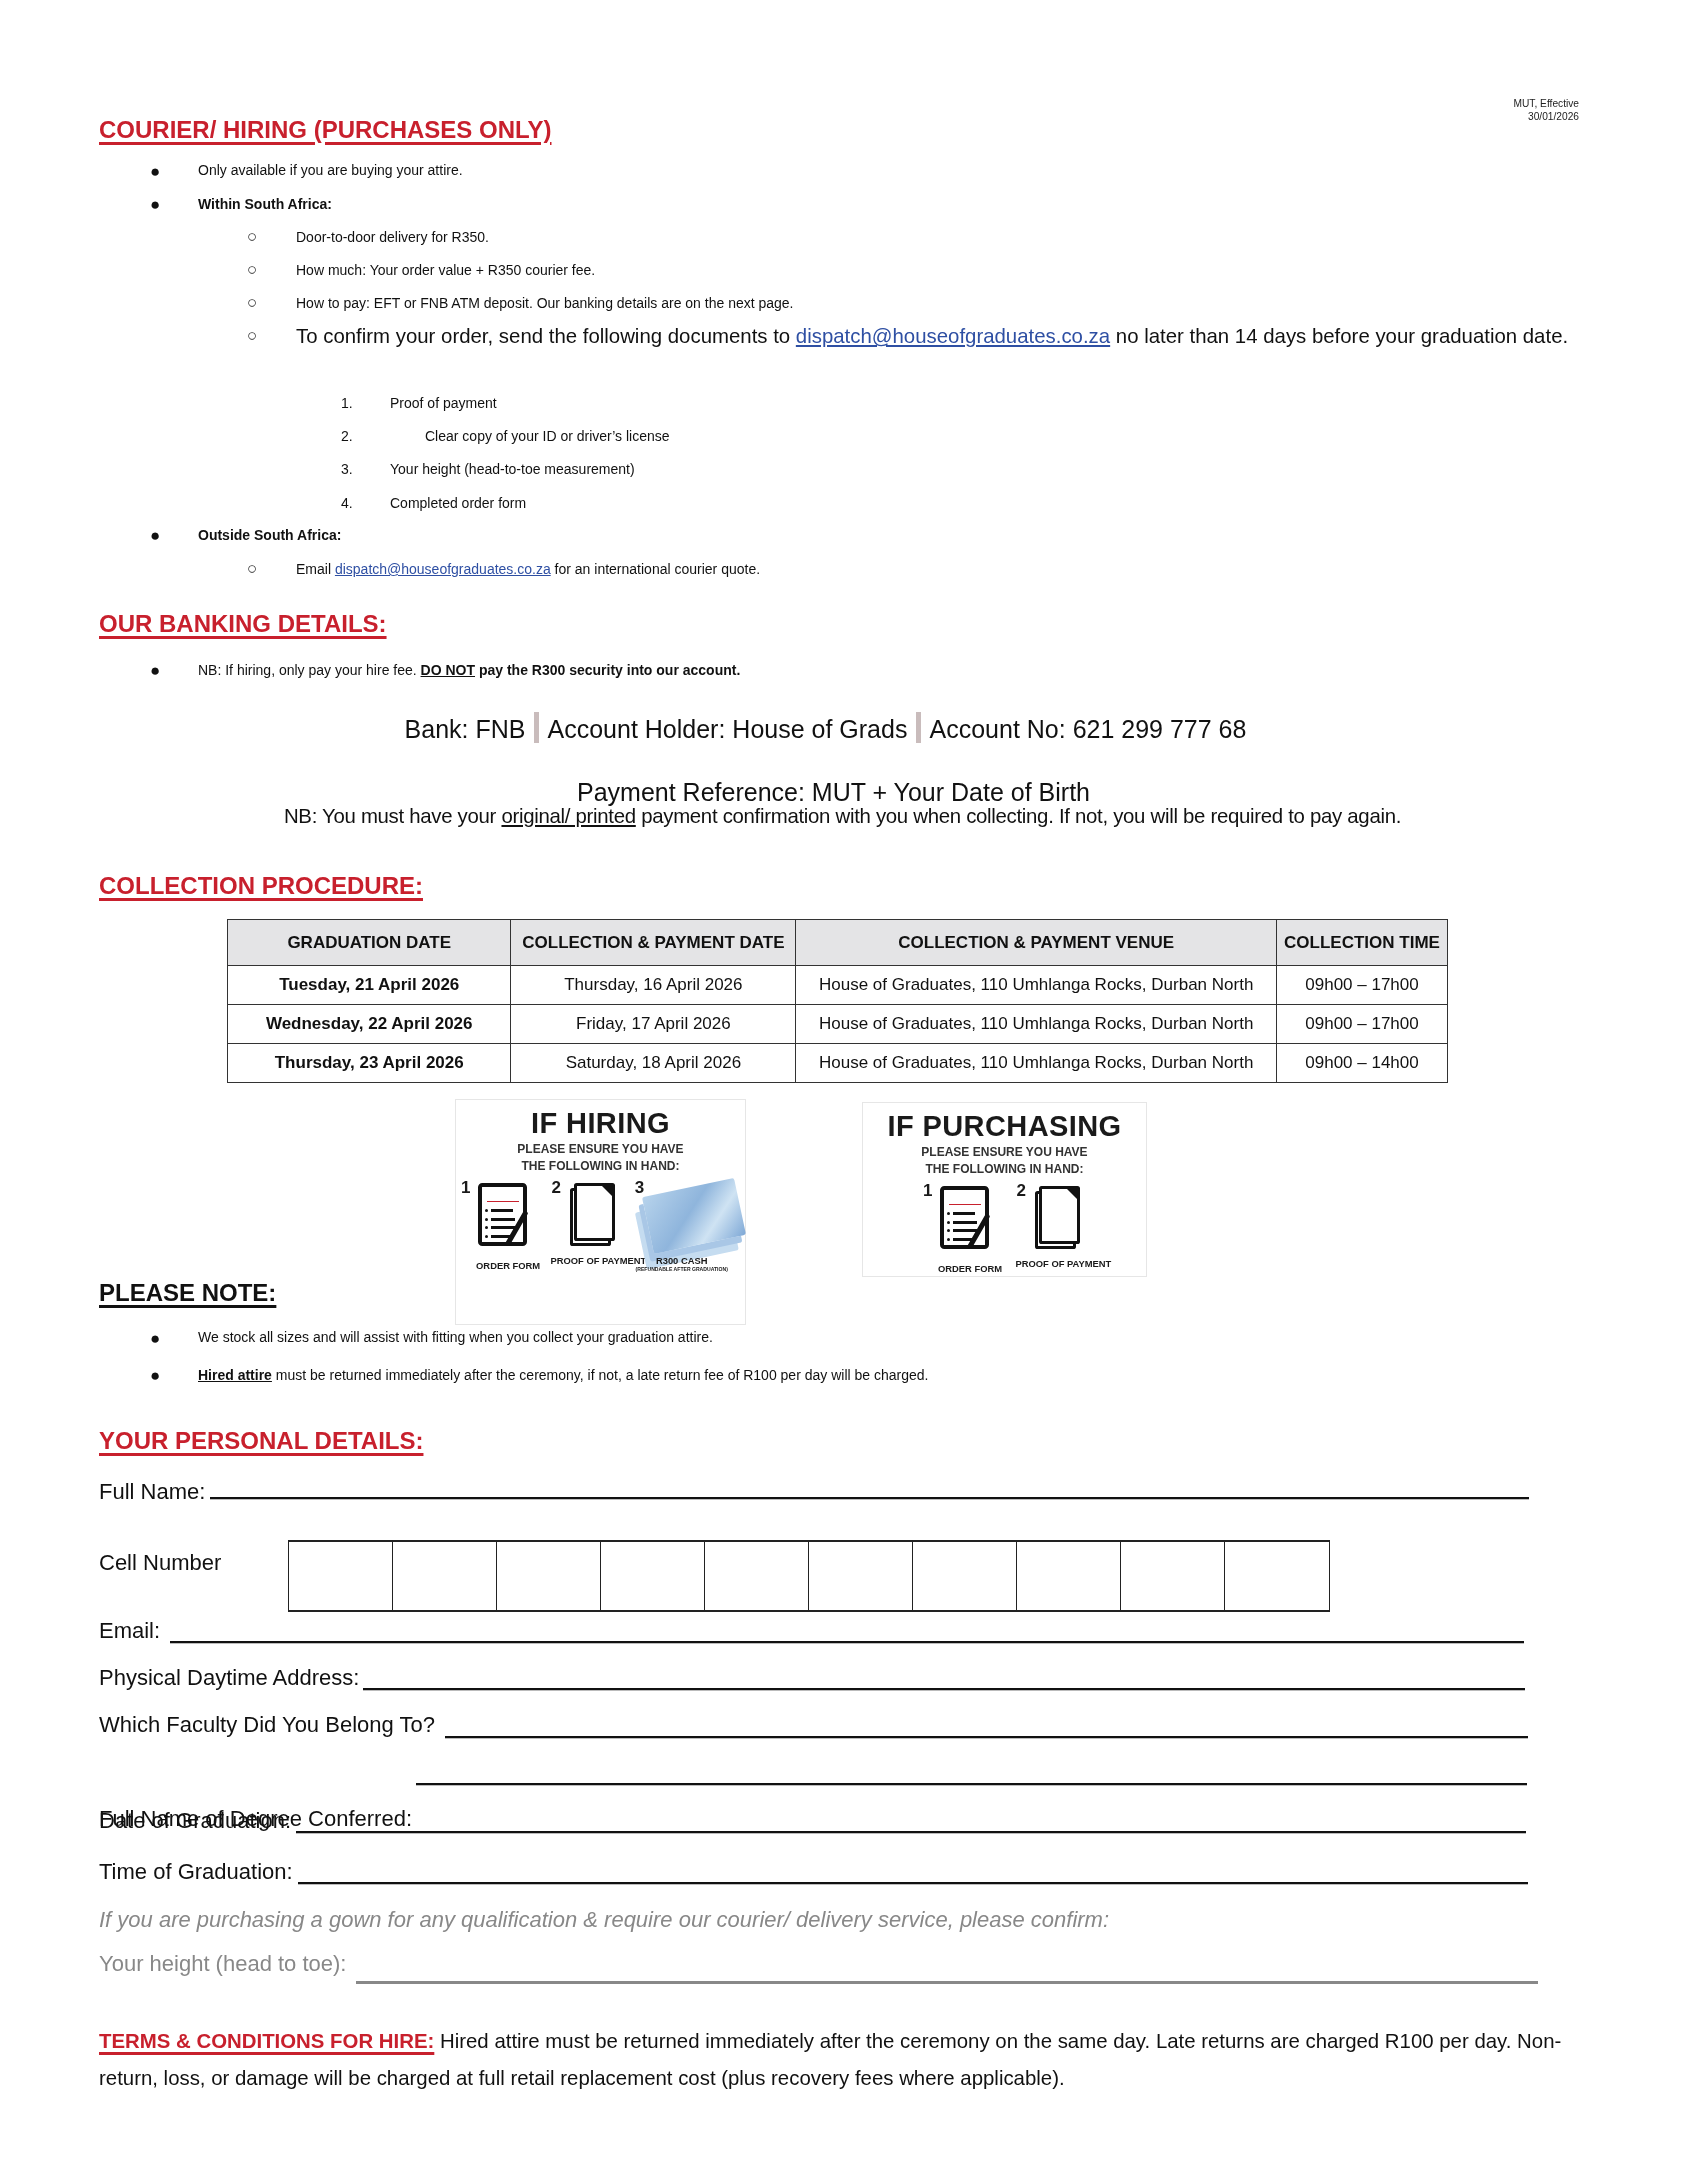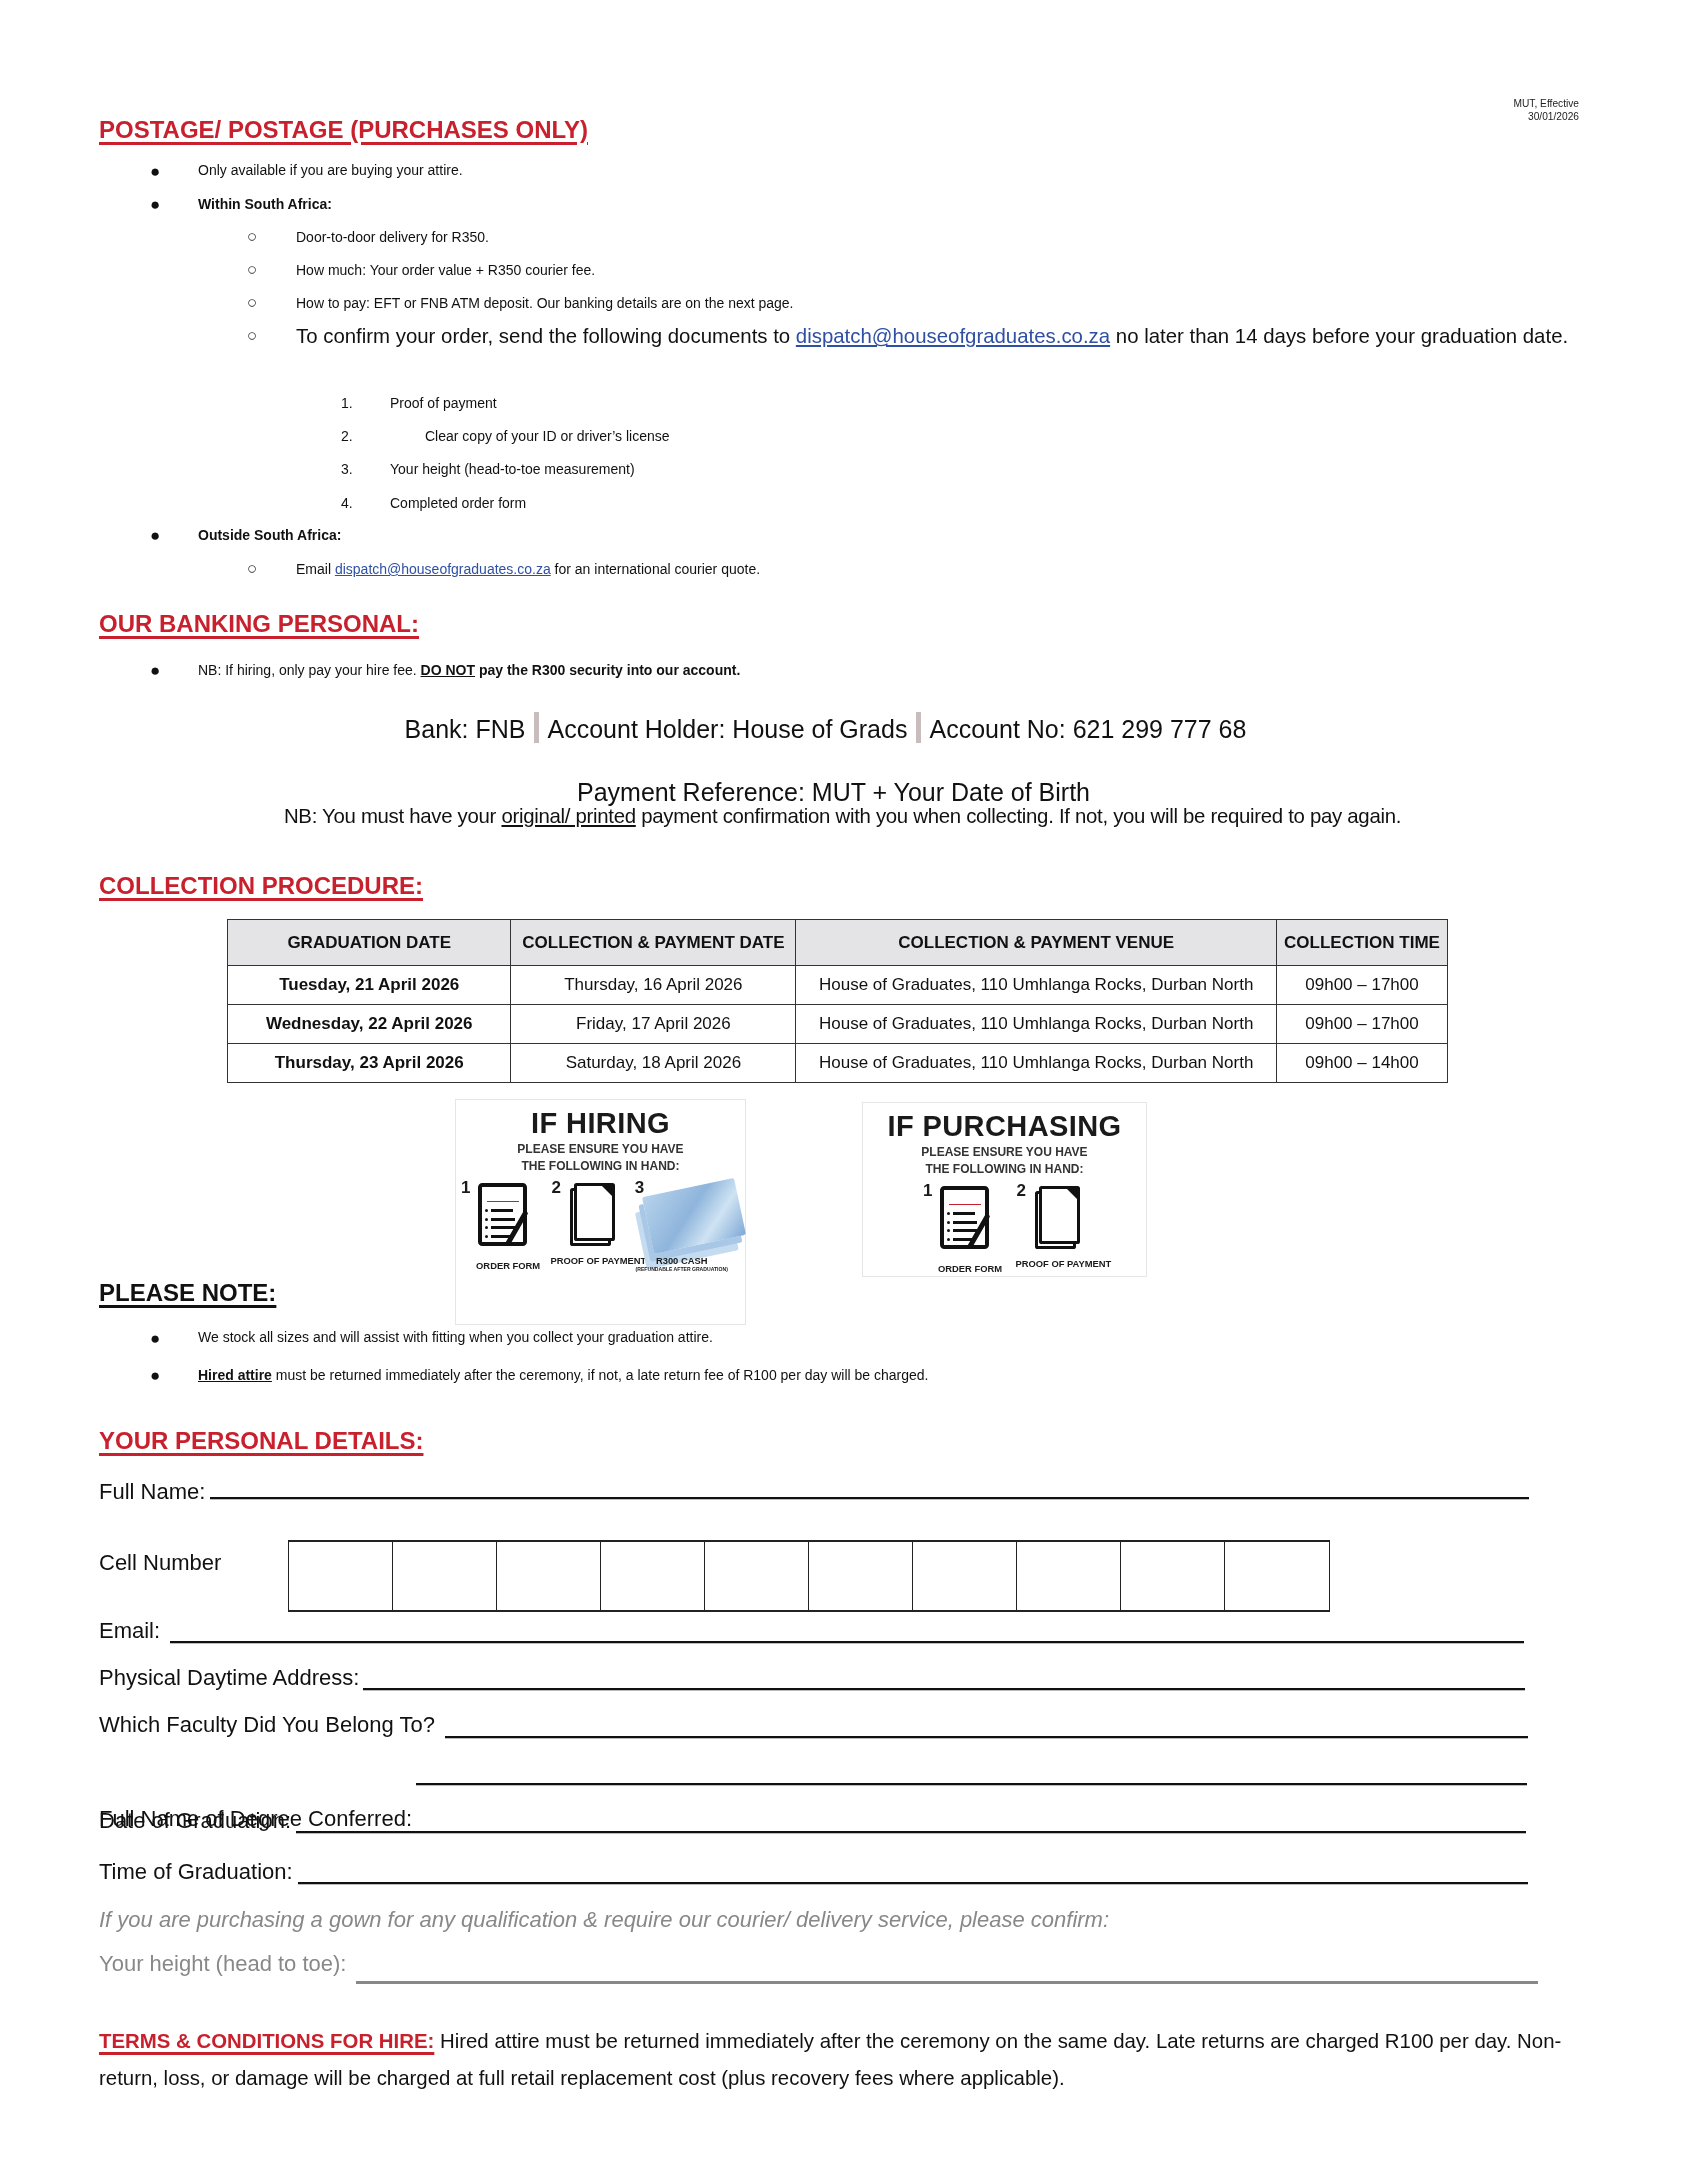--- a/index.html
+++ b/index.html
@@ -101,7 +101,7 @@
     <div>30/01/2026</div>
   </div>
 
-  <div class="h-red" style="top:116px;">POSTAGE/ POSTAGE (PURCHASES ONLY)</div>
+  <div class="h-red" style="top:116px;">COURIER/ HIRING (PURCHASES ONLY)</div>
 
   <span class="bullet" style="left:150px;top:162px;">●</span>
   <div class="line" style="left:198px;top:158px;">Only available if you are buying your attire.</div>

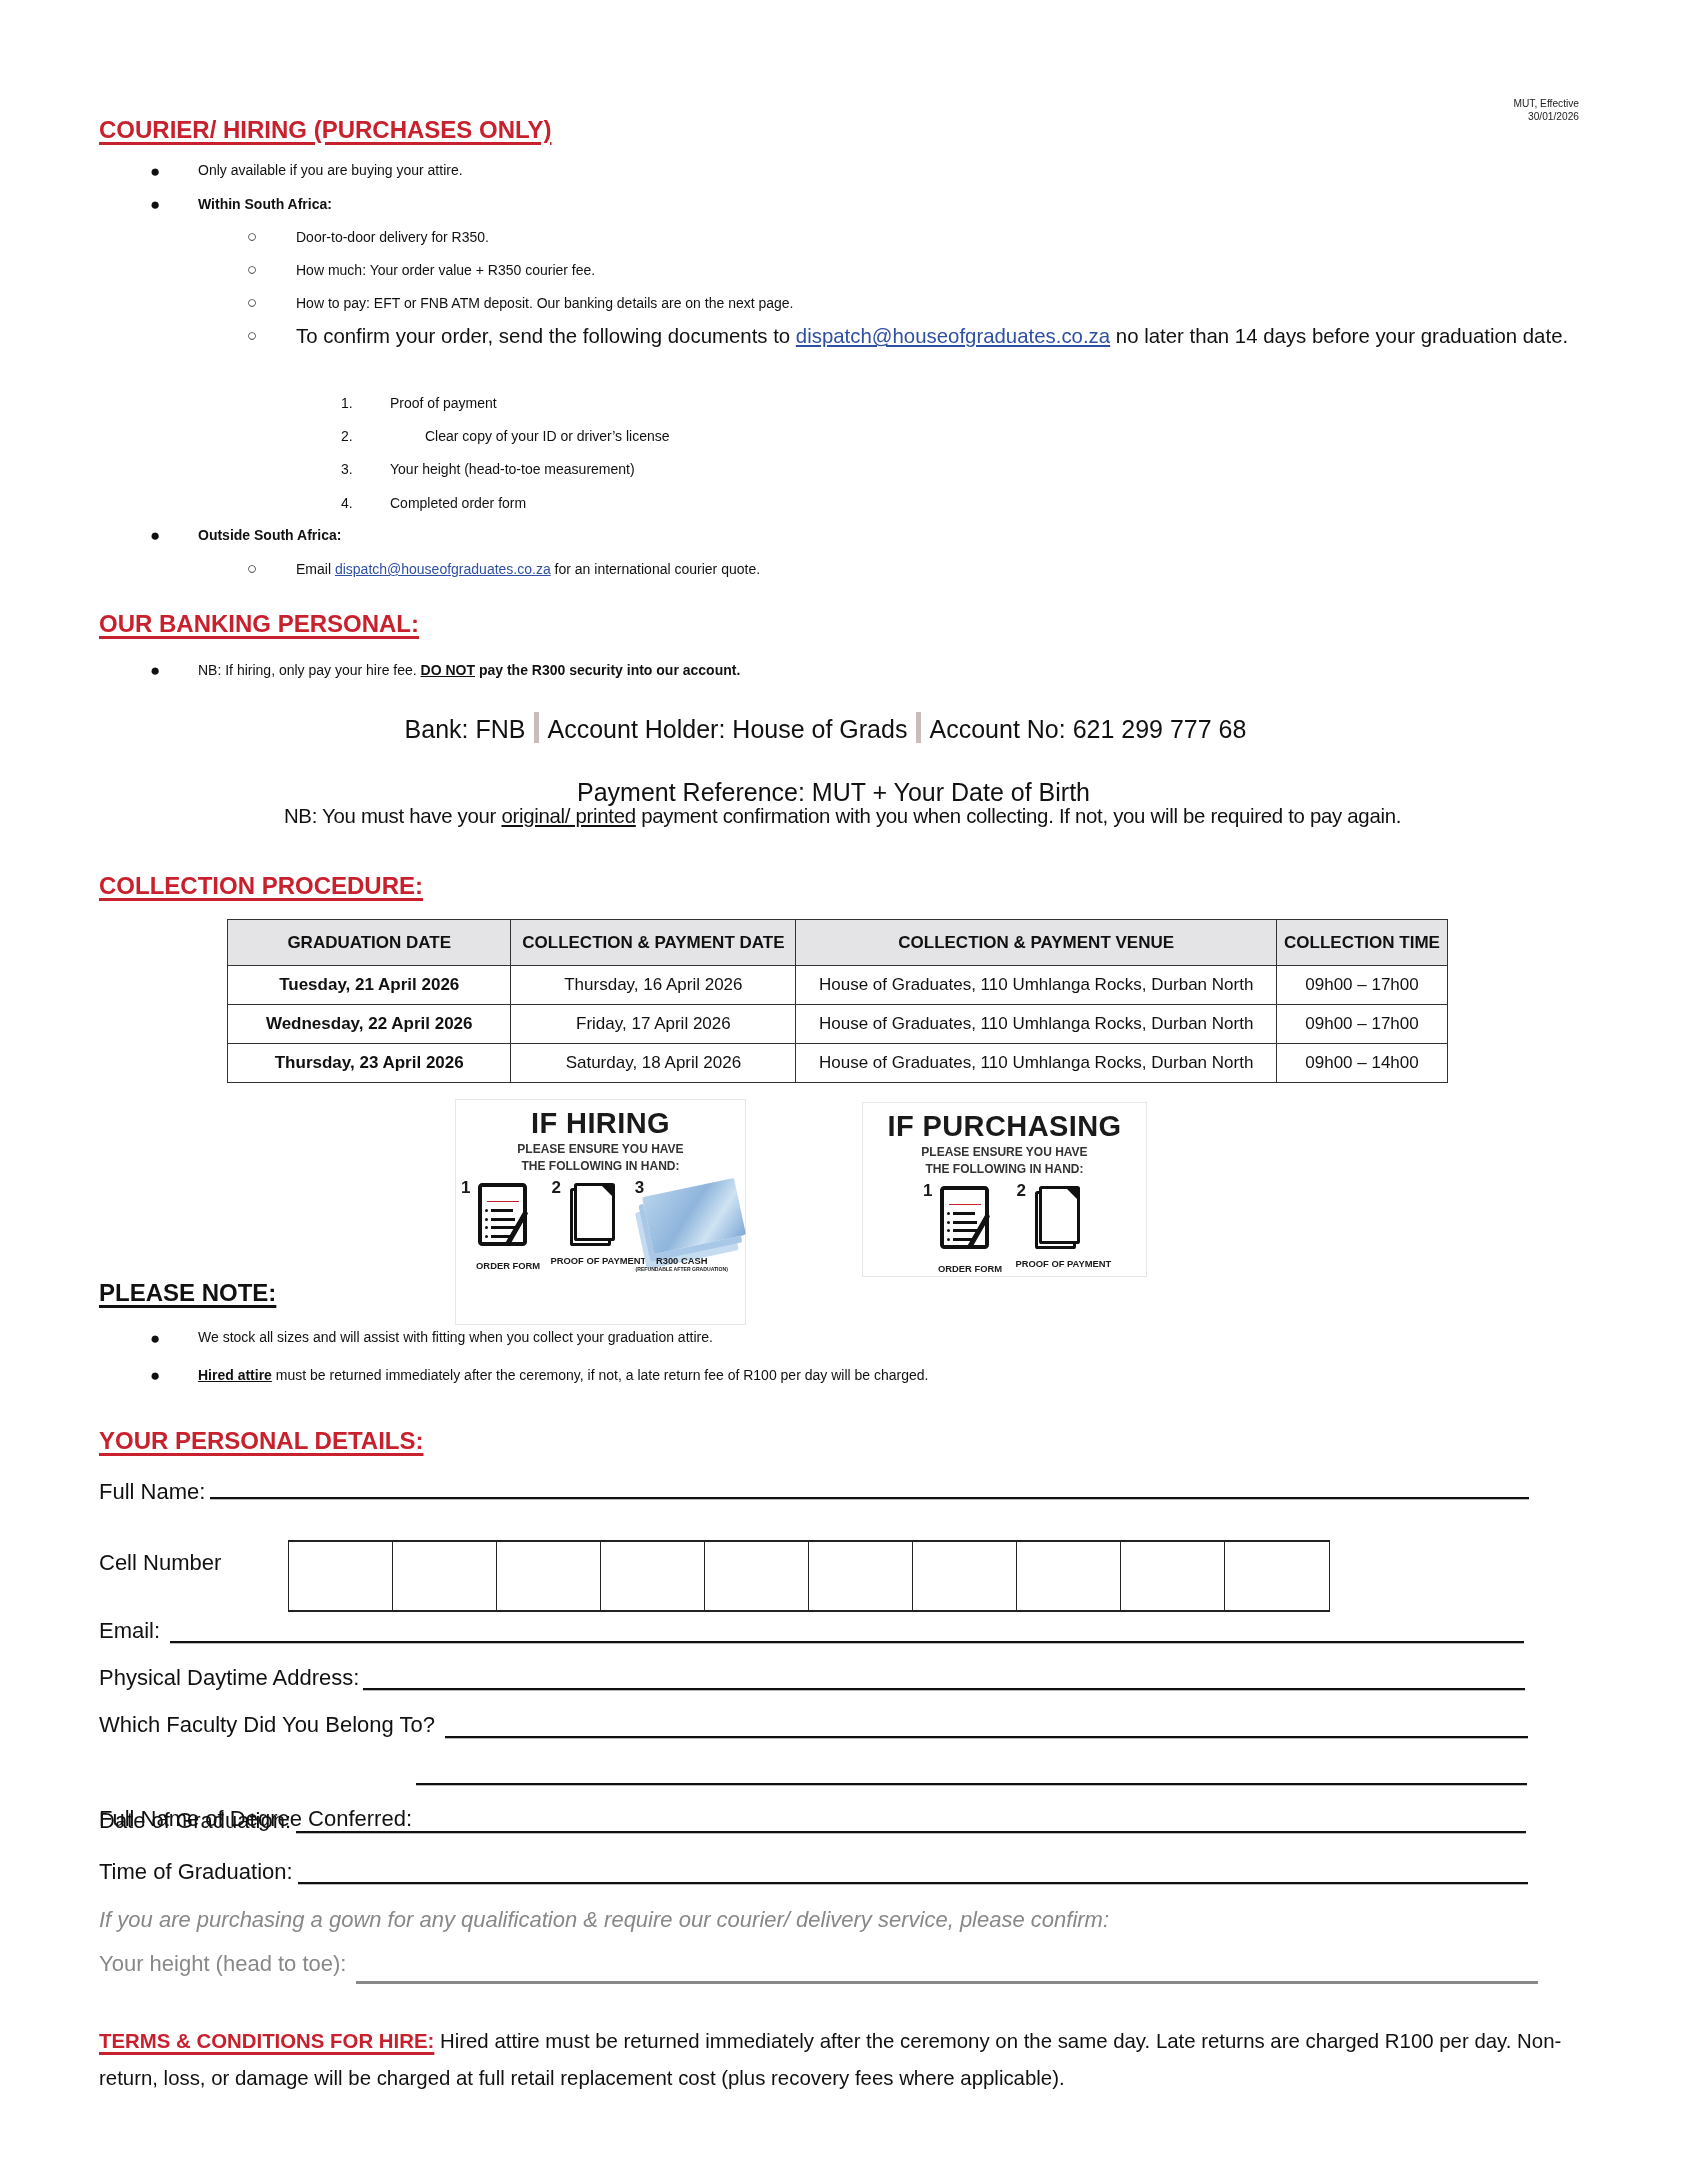--- a/index.html
+++ b/index.html
@@ -144,7 +144,7 @@
     <span>for an international courier quote.</span>
   </div>
 
-  <div class="h-red" style="top:610px;">OUR BANKING PERSONAL:</div>
+  <div class="h-red" style="top:610px;">OUR BANKING DETAILS:</div>
 
   <span class="bullet" style="left:150px;top:661px;">●</span>
   <div class="line" style="left:198px;top:658px;">

